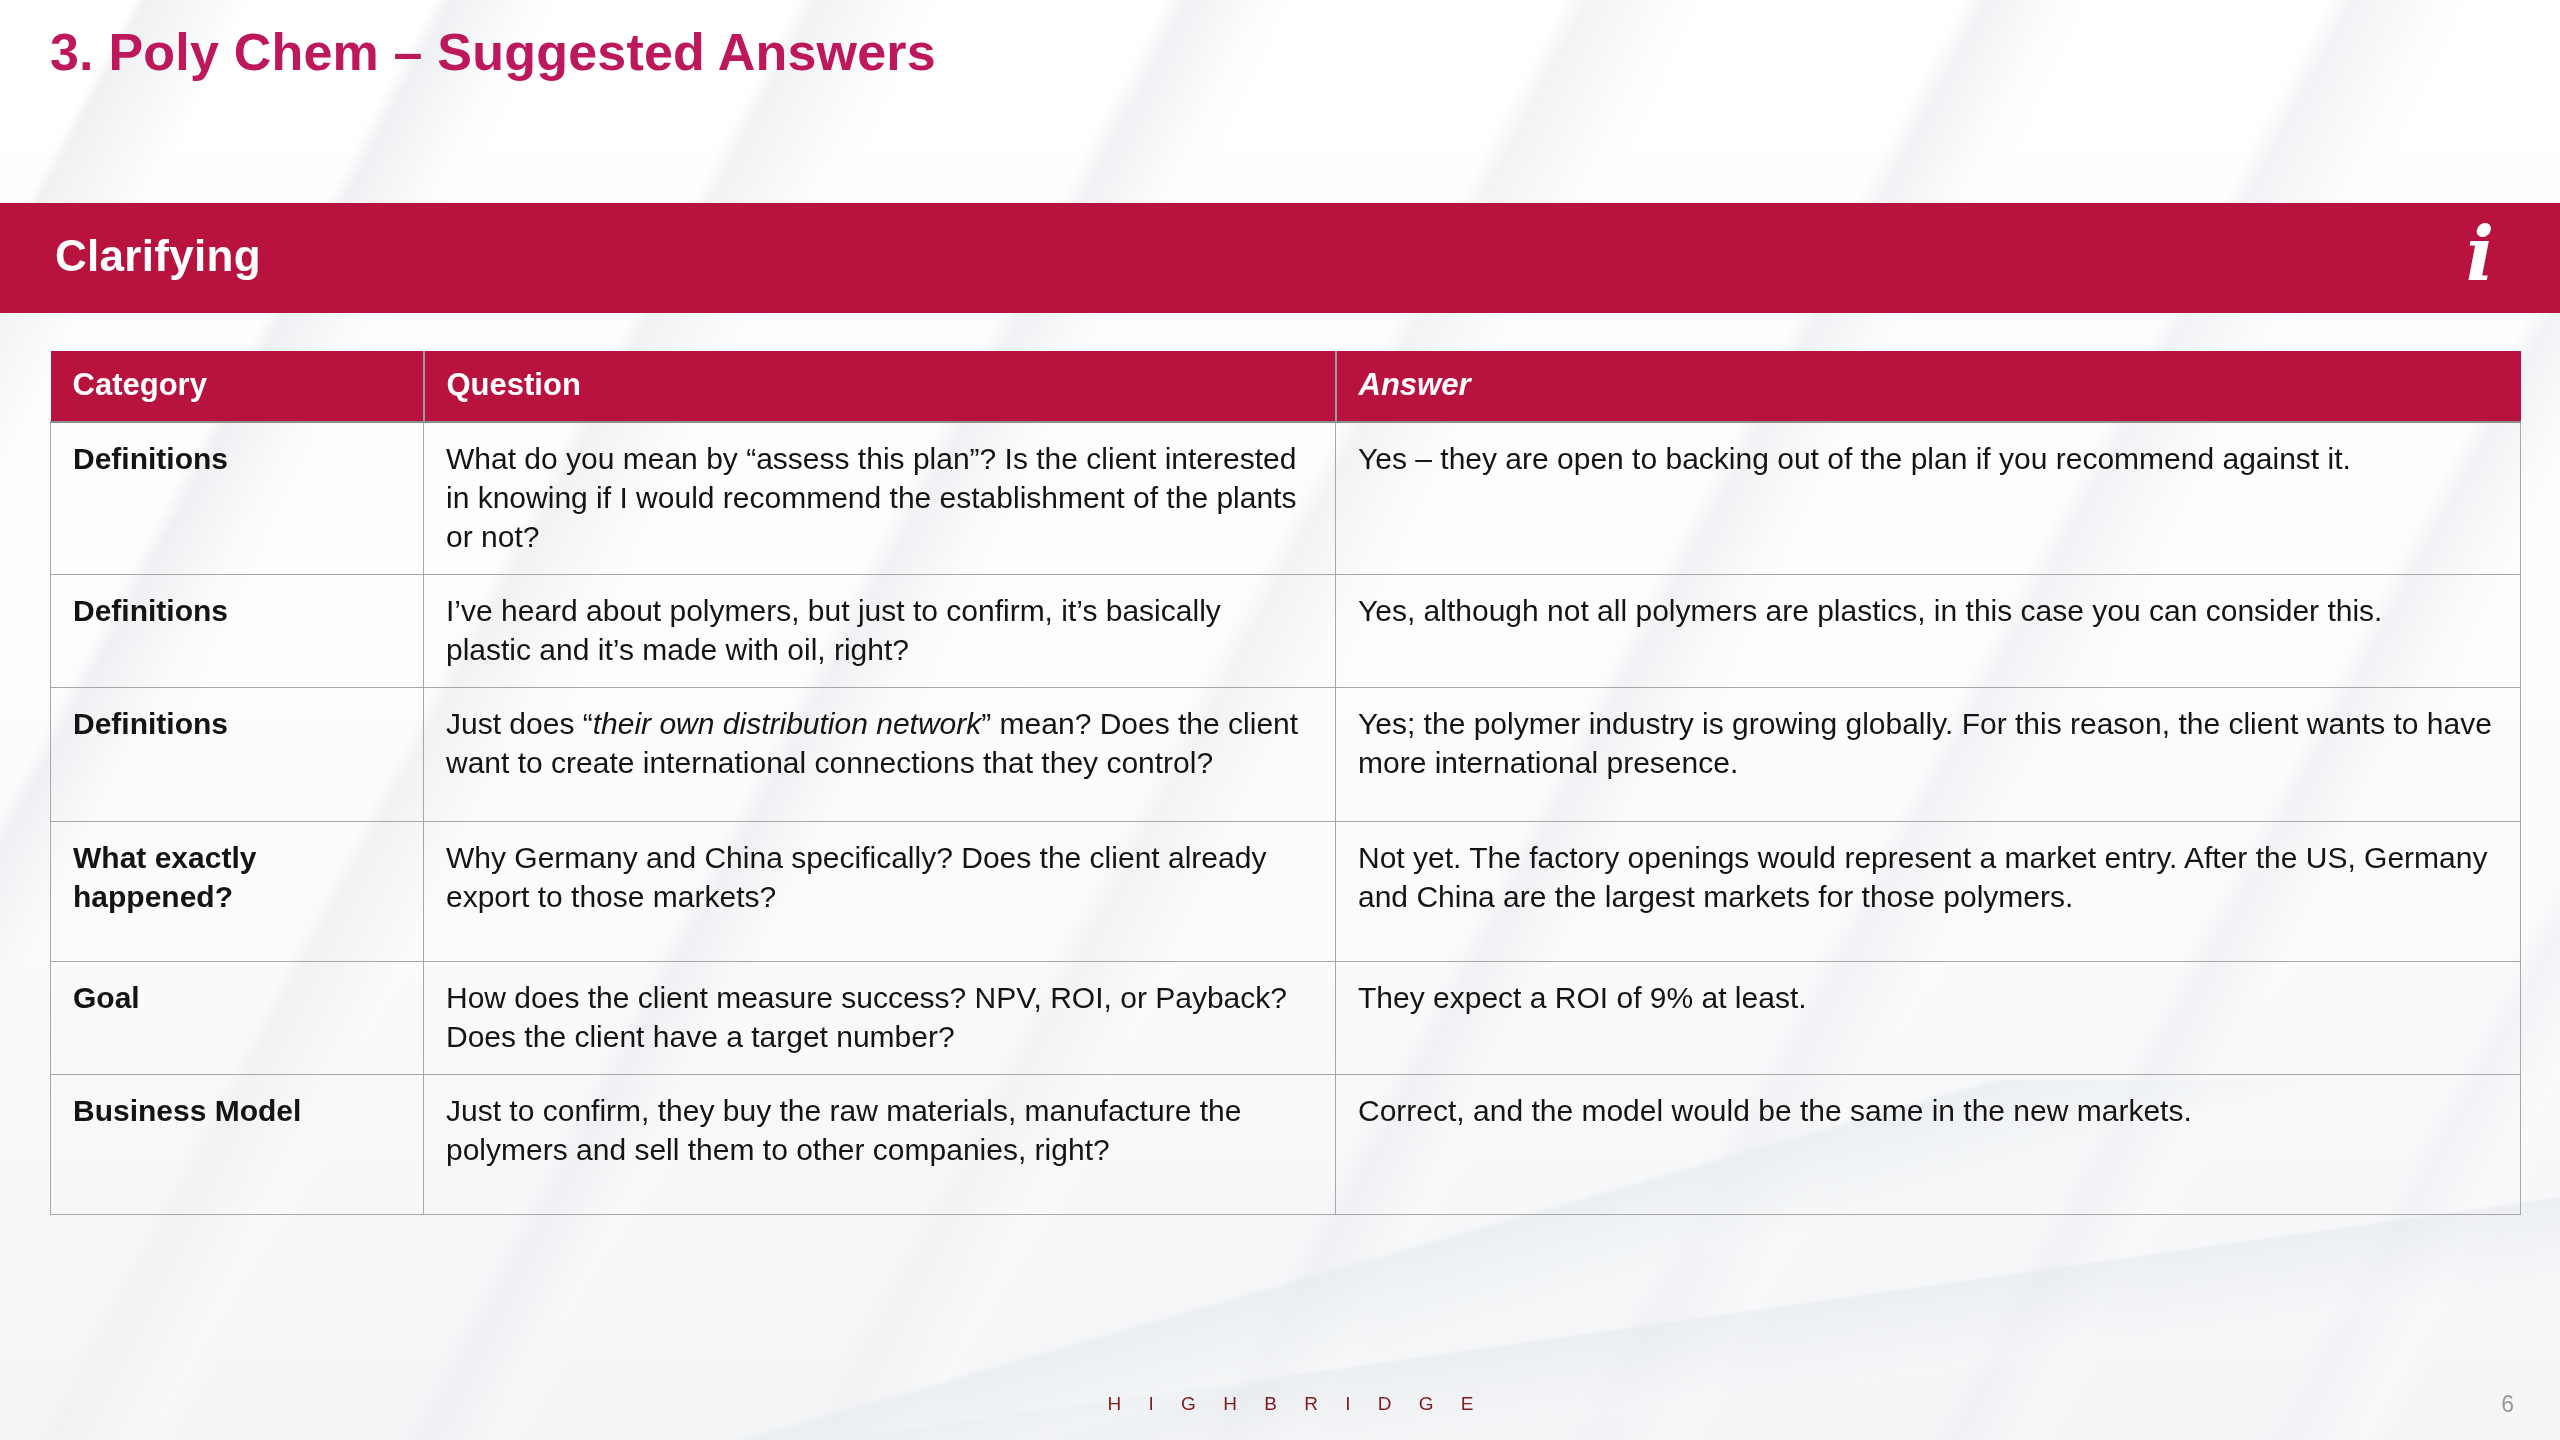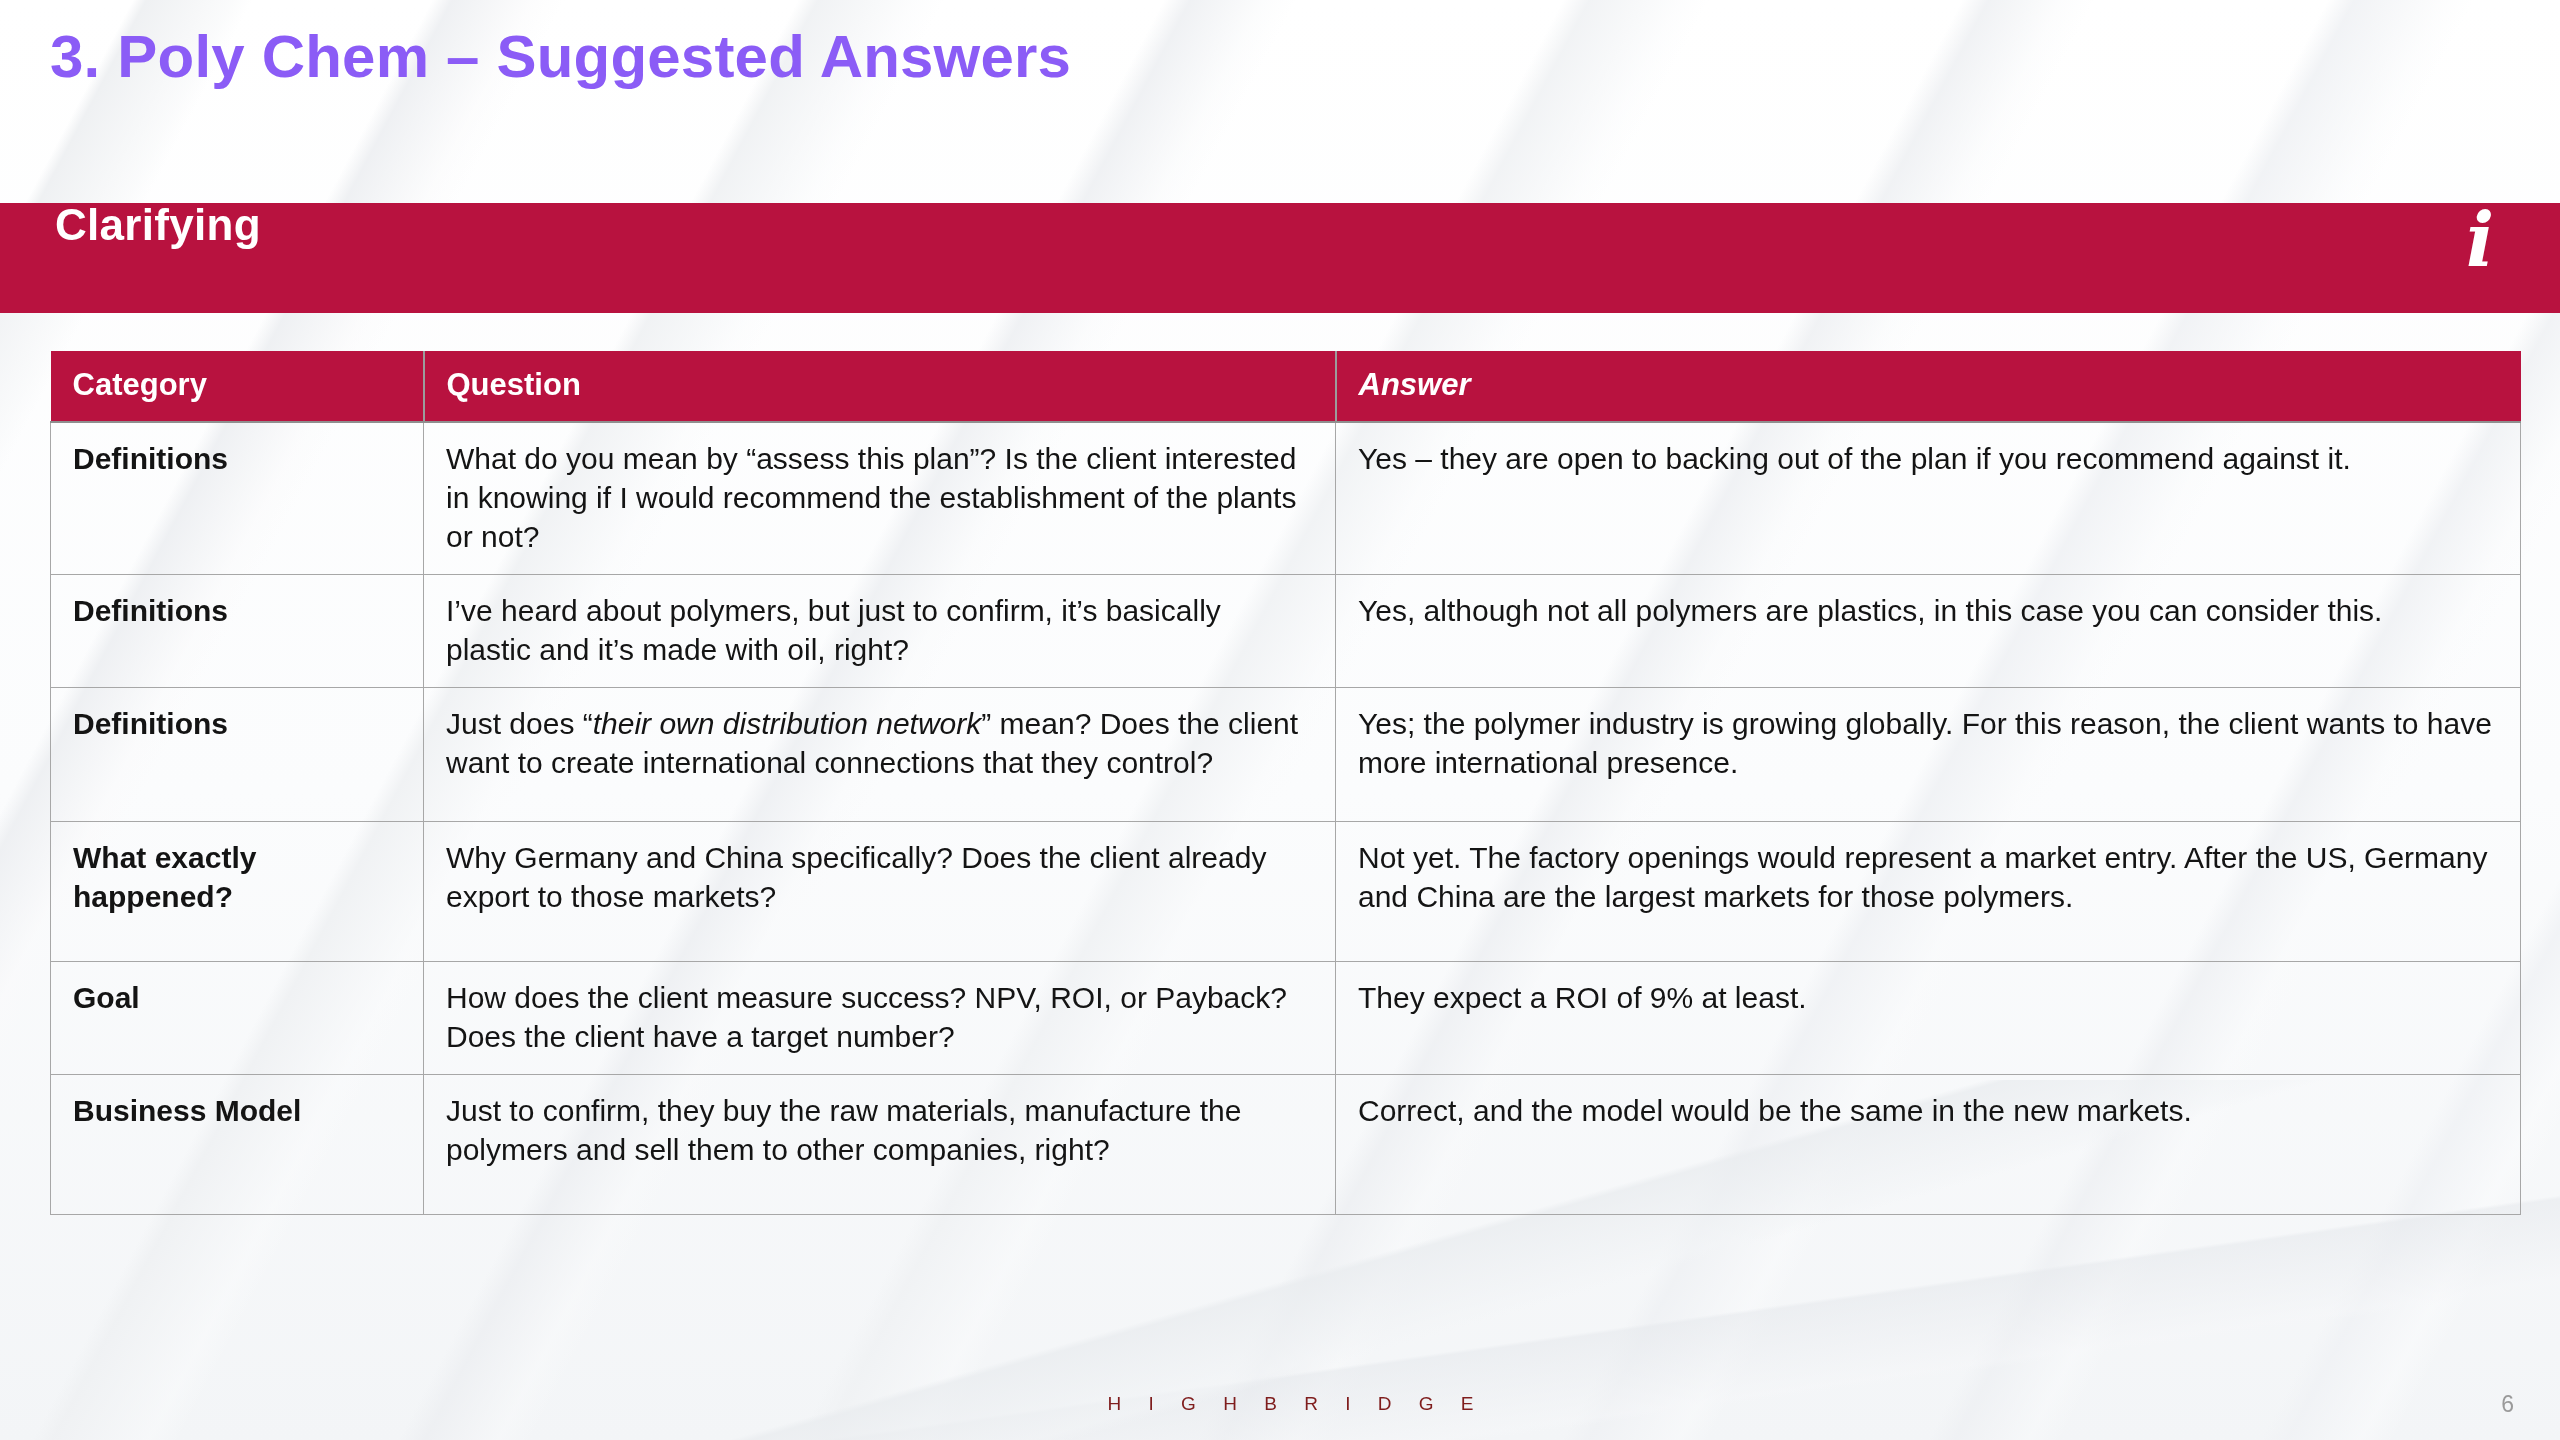--- a/index.html
+++ b/index.html
@@ -38,8 +38,8 @@
   
   .slide-title{
     position:absolute; left:50px; top:22px;
-    font-size:60px; font-weight:bold;
-    color:#8b5cf6; letter-spacing:0.2px;
+    font-size:52px; font-weight:bold;
+    color:#be185d; letter-spacing:0.2px;
     white-space:nowrap;
   }
 

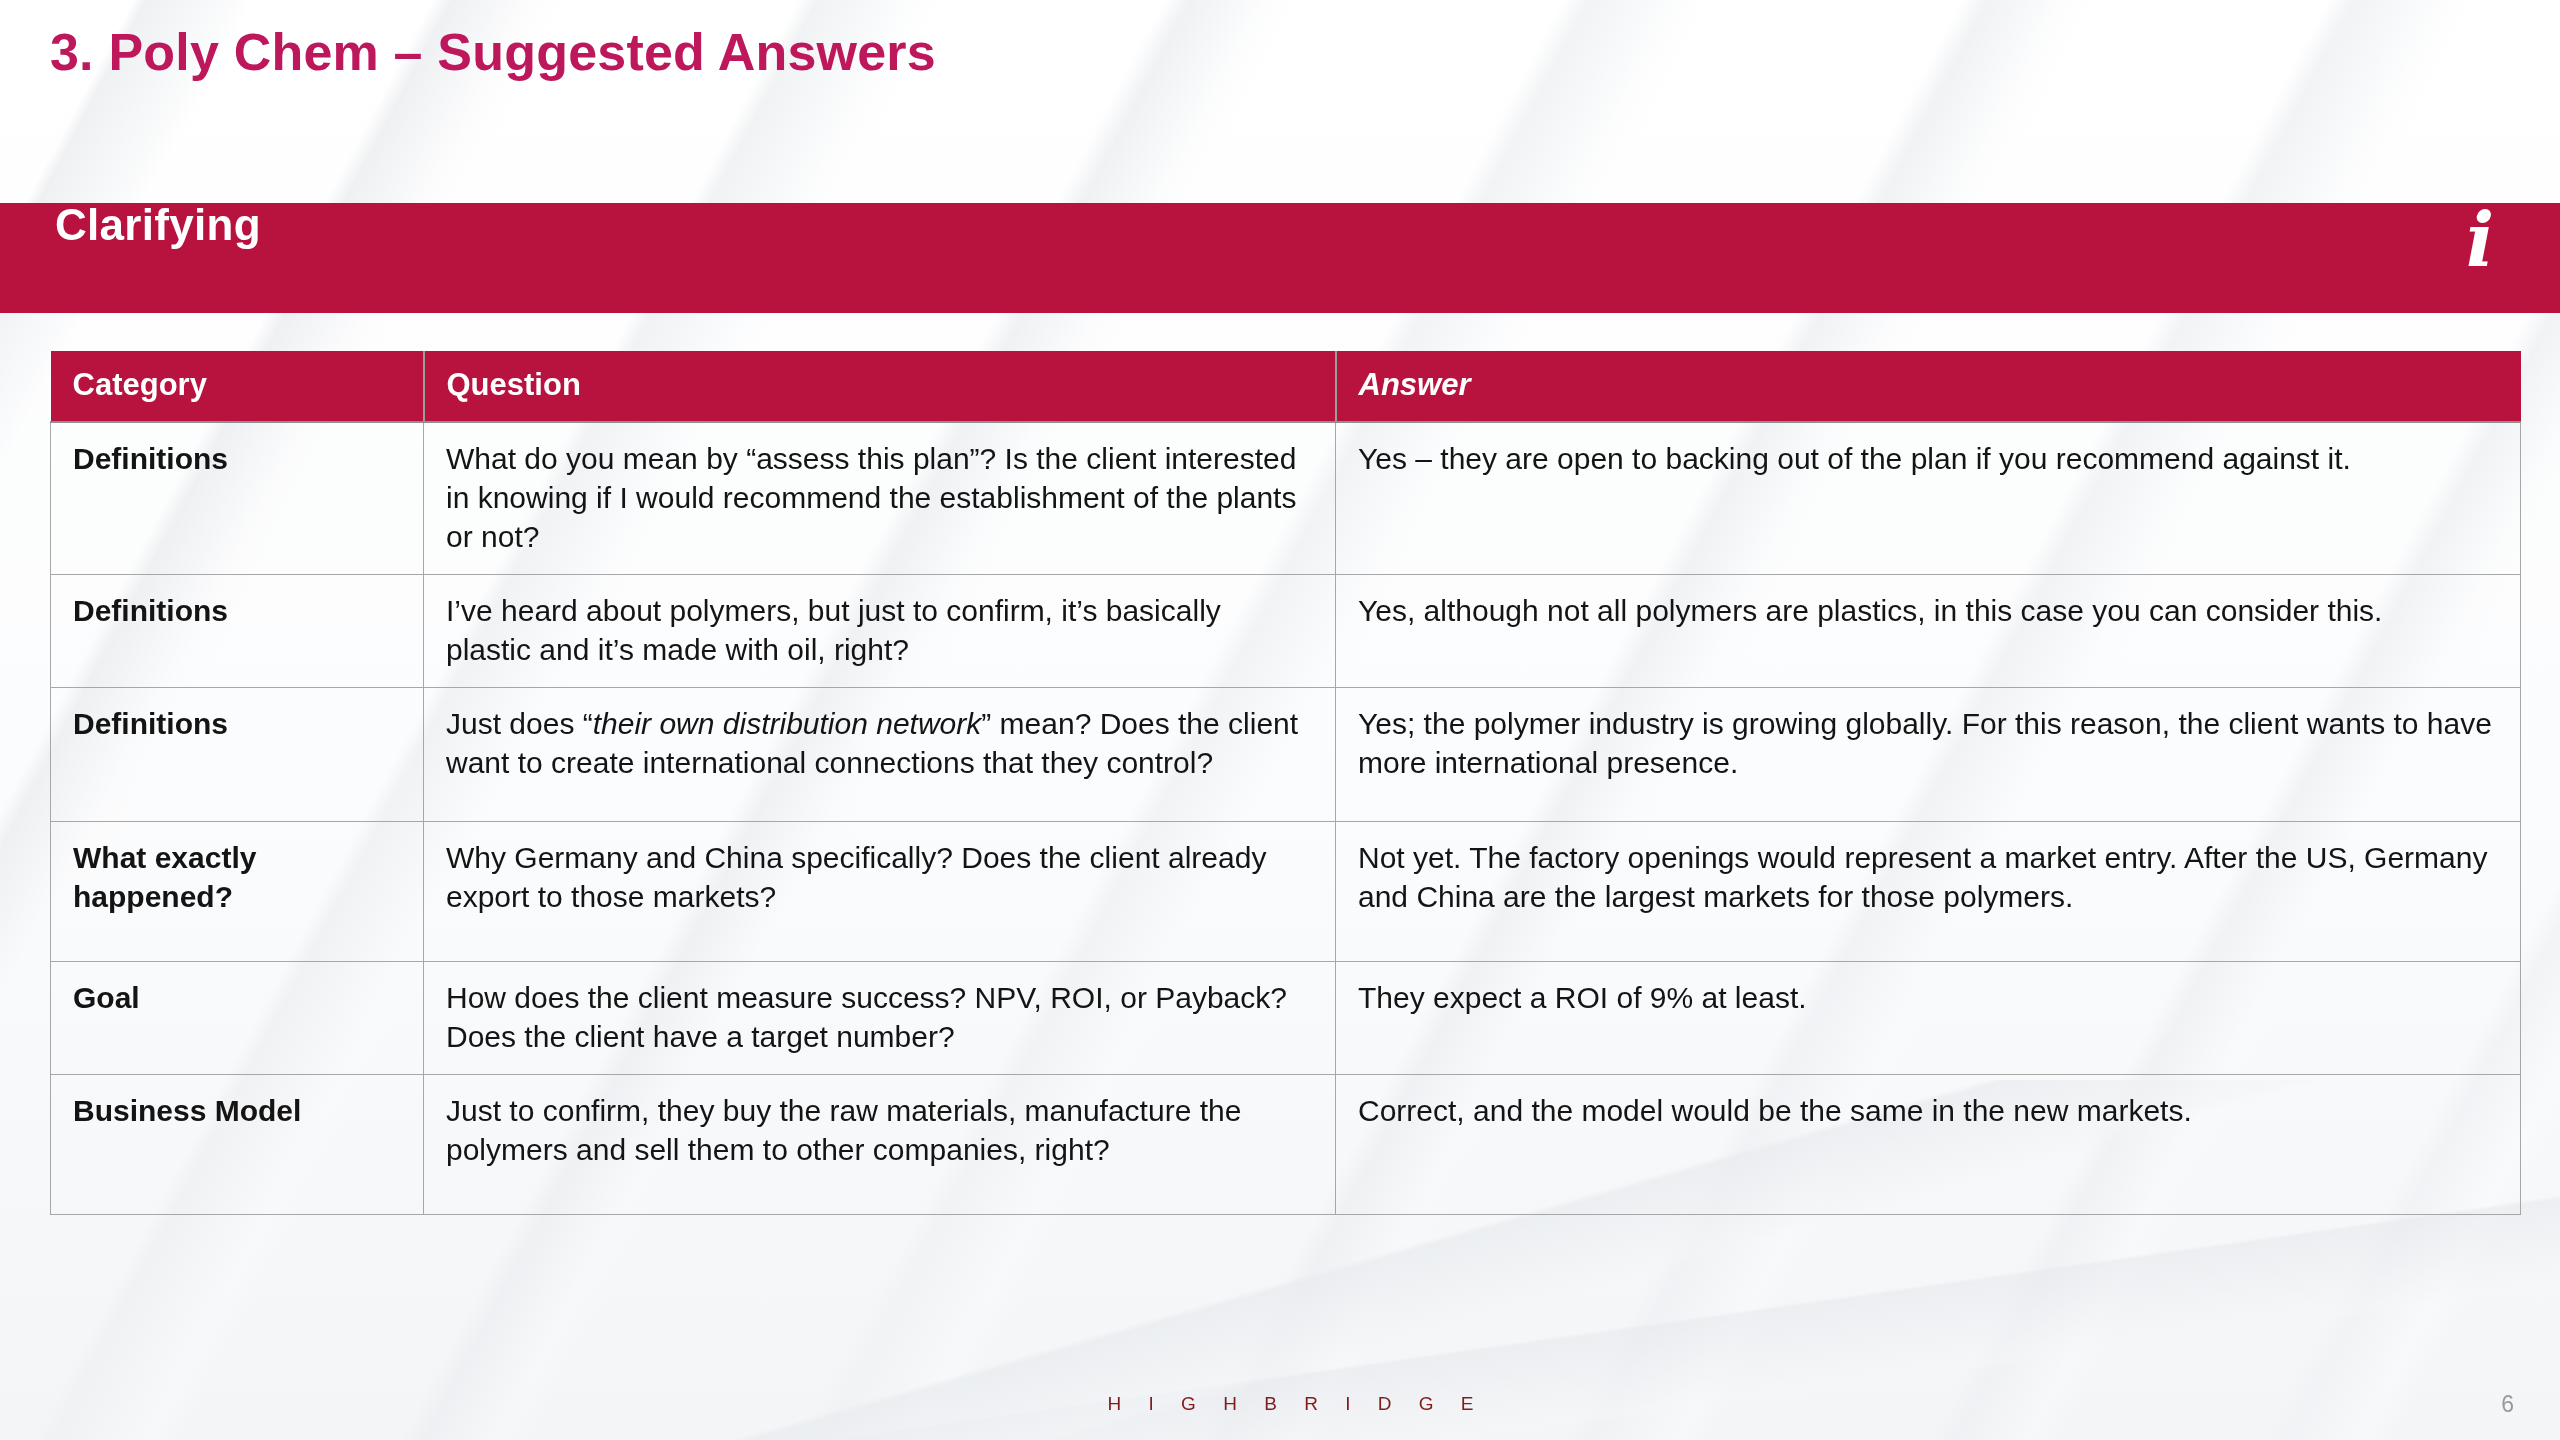--- a/index.html
+++ b/index.html
@@ -47,7 +47,7 @@
   .section-banner{
     position:absolute; left:0; top:203px; width:2560px; height:110px;
     background:#B8123F;
-    display:flex; justify-content:space-between;
+    display:flex; align-items:center; justify-content:space-between;
     box-sizing:border-box; padding:0 60px 0 55px;
   }
   .section-banner .banner-title{

